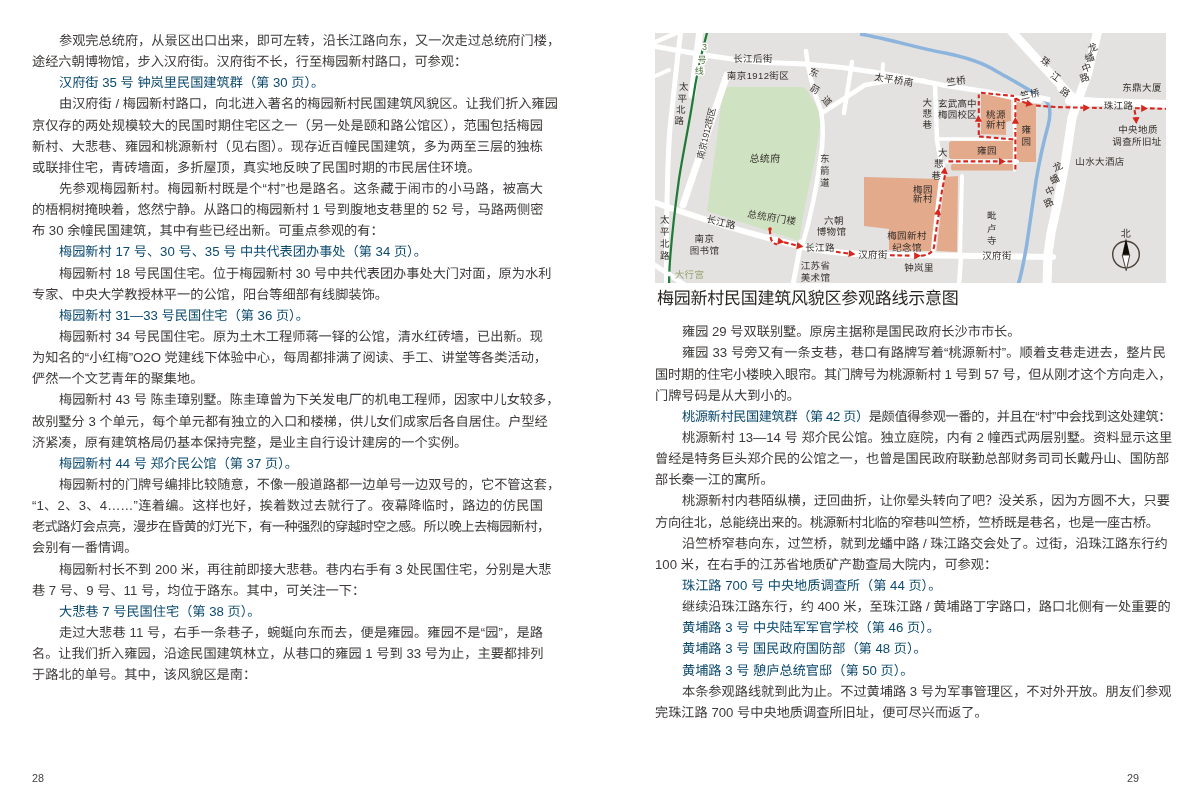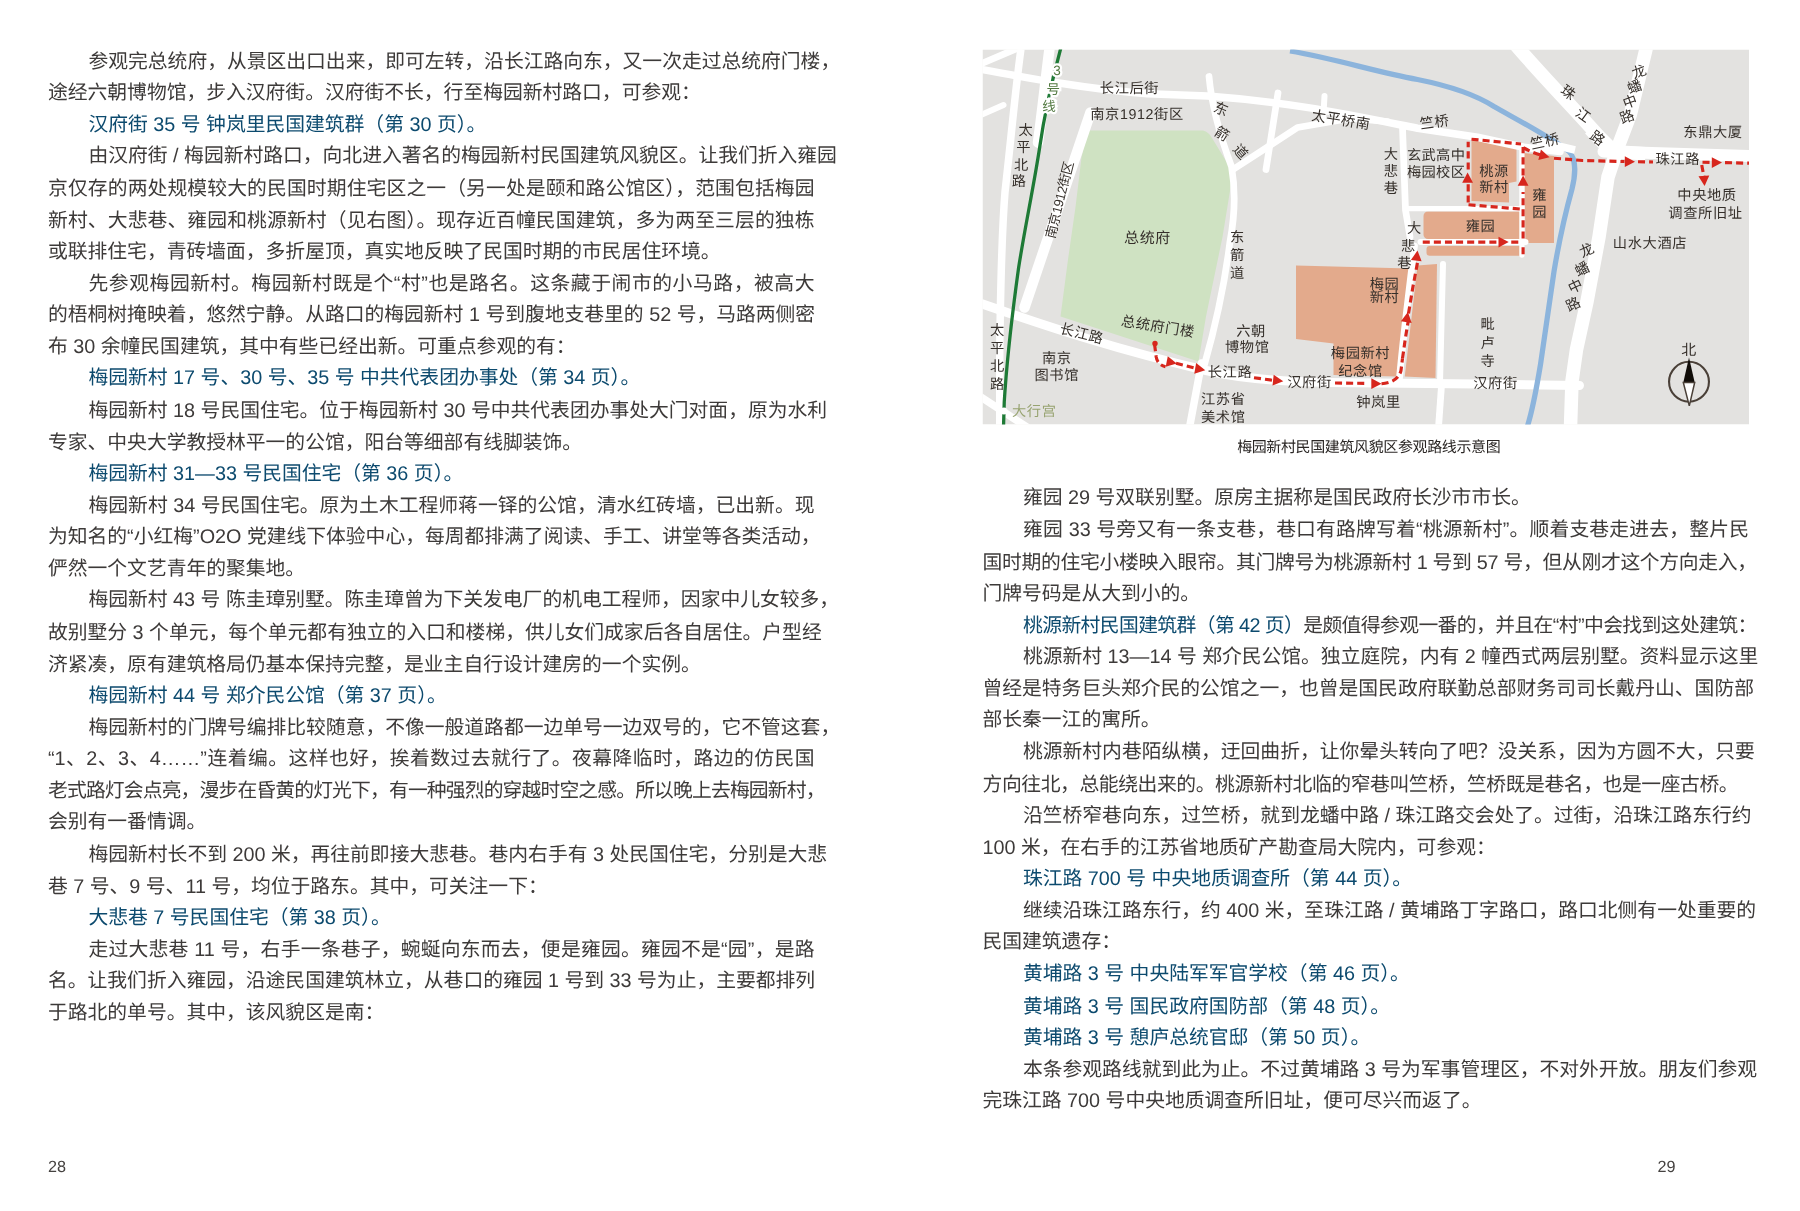--- a/index.html
+++ b/index.html
@@ -8,7 +8,7 @@
 .in{text-indent:27px}
 .b{color:#0c4a6e}
 .pn{position:absolute;font-size:10.8px;line-height:13px;color:#454240}
-#cap{position:absolute;left:657px;top:291.5px;width:511px;text-align:center;font-size:10px;line-height:14px;color:#2a2624;letter-spacing:-0.25px}
+#cap{position:absolute;left:657px;top:291.5px;width:511px;text-align:left;font-size:17px;line-height:14px;color:#2a2624;letter-spacing:-0.25px}
 </style></head>
 <body>
 <div class="col" style="left:32px;top:30px">

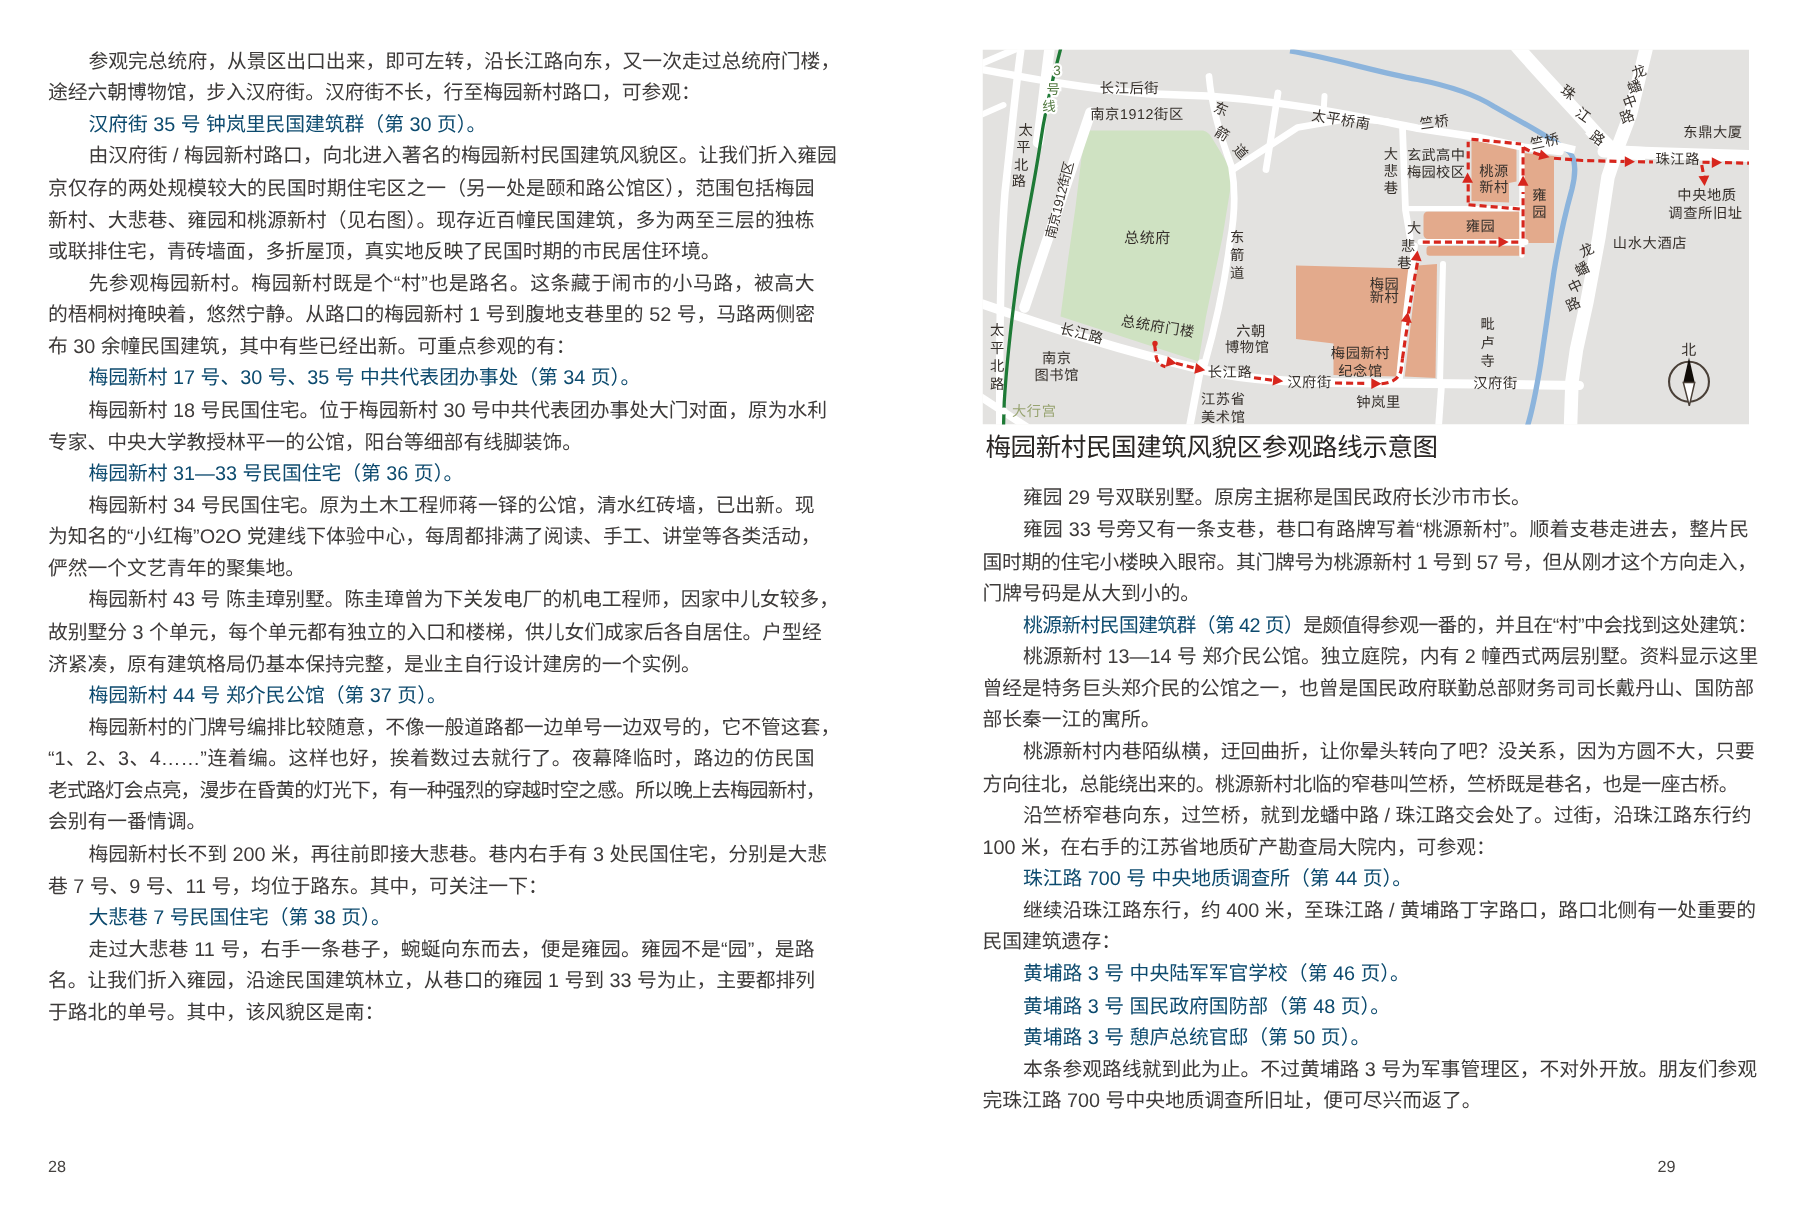--- a/index.html
+++ b/index.html
@@ -59,7 +59,6 @@
 <div class="ln nj">100 米，在右手的江苏省地质矿产勘查局大院内，可参观：</div>
 <div class="ln nj in"><span class="b">珠江路 700 号 中央地质调查所（第 44 页）。</span></div>
 <div class="ln in">继续沿珠江路东行，约 400 米，至珠江路 / 黄埔路丁字路口，路口北侧有一处重要的</div>
-<div class="ln nj">民国建筑遗存：</div>
 <div class="ln nj in"><span class="b">黄埔路 3 号 中央陆军军官学校（第 46 页）。</span></div>
 <div class="ln nj in"><span class="b">黄埔路 3 号 国民政府国防部（第 48 页）。</span></div>
 <div class="ln nj in"><span class="b">黄埔路 3 号 憩庐总统官邸（第 50 页）。</span></div>

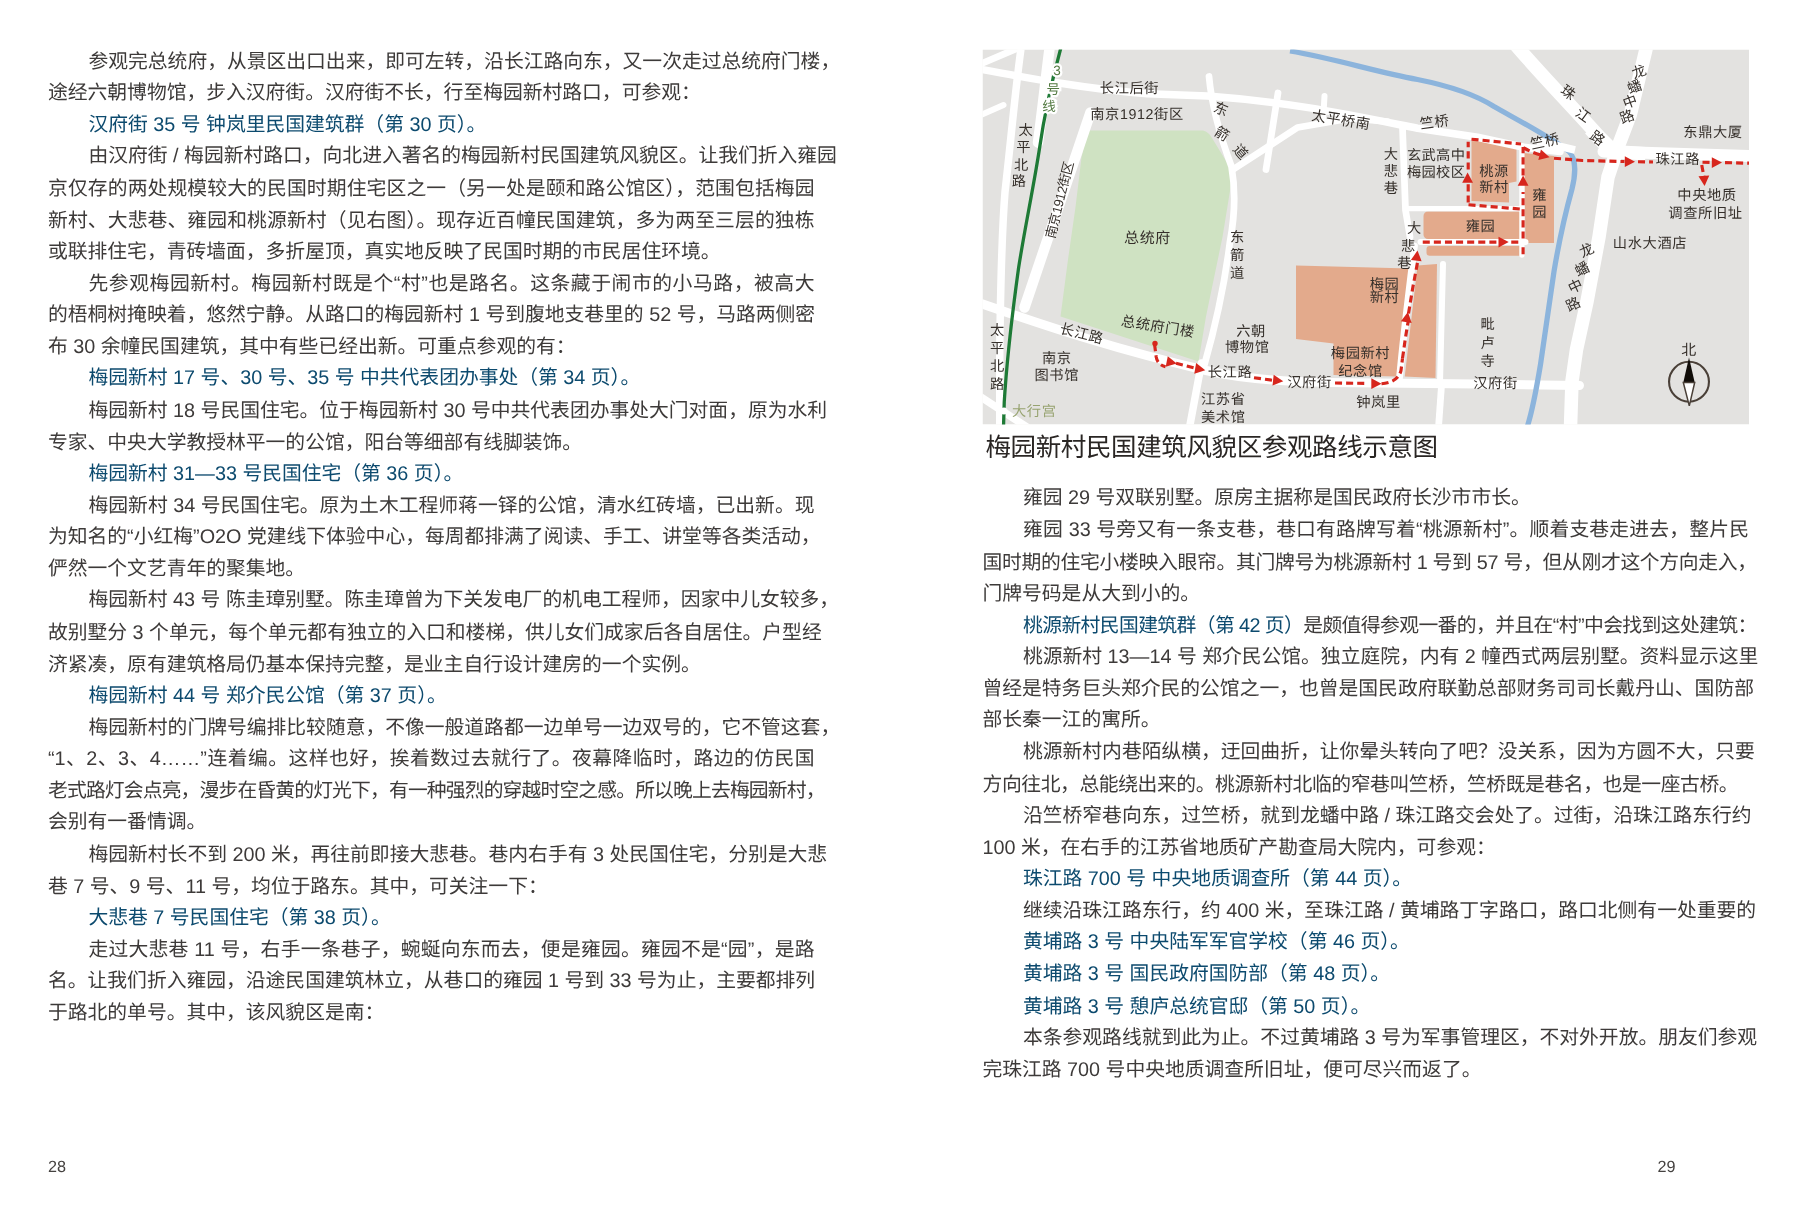--- a/index.html
+++ b/index.html
@@ -66,7 +66,7 @@
 <div class="ln nj">完珠江路 700 号中央地质调查所旧址，便可尽兴而返了。</div>
 </div>
 <div class="pn" style="left:32px;top:771.5px">28</div>
-<div class="pn" style="left:1088px;top:771.5px;width:46px;text-align:center">29</div>
+<div class="pn" style="left:1127px;top:771.5px;width:46px;text-align:left">29</div>
 <div id="cap">梅园新村民国建筑风貌区参观路线示意图</div>
 <svg style="position:absolute;left:655px;top:33px" width="511" height="250" viewBox="0 0 511 250" font-family="'Liberation Sans',sans-serif">
 <defs>

